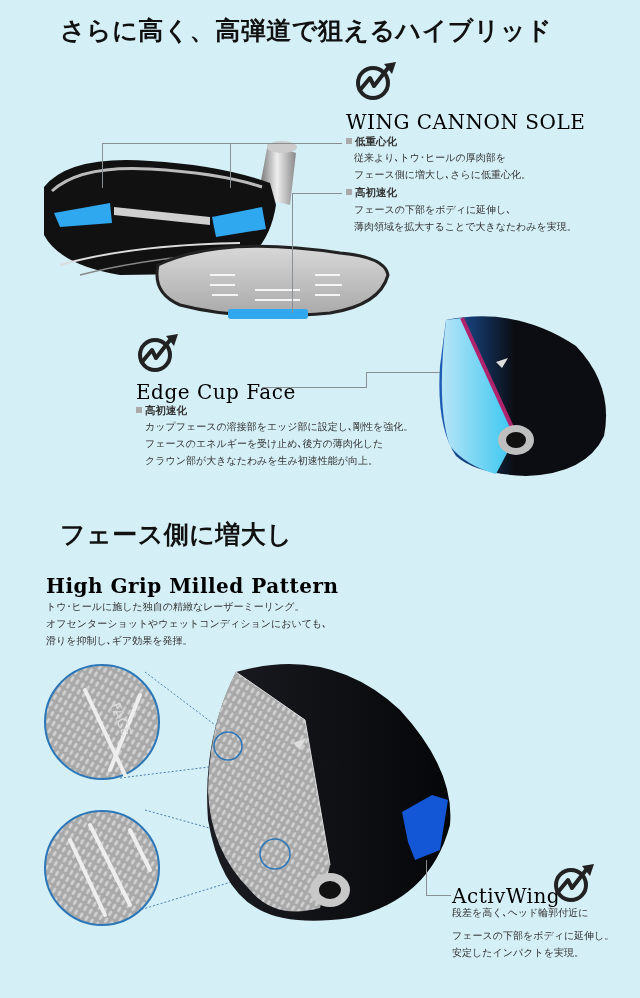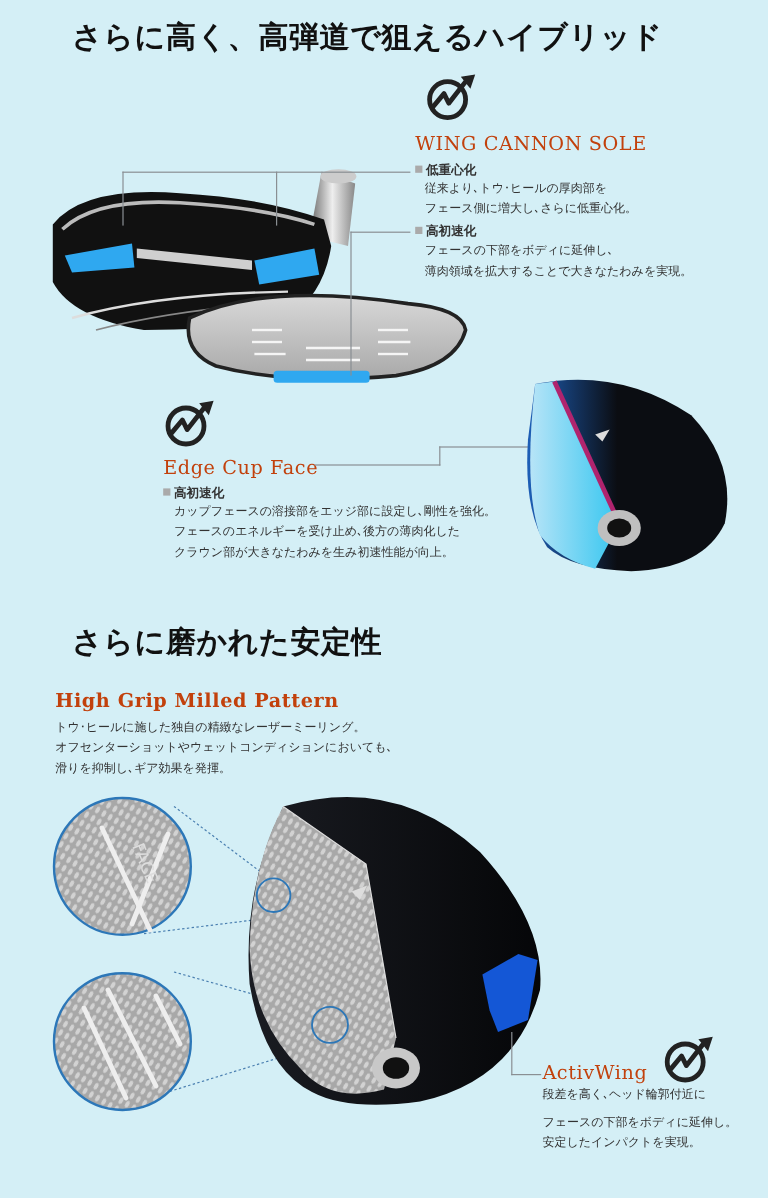--- a/index.html
+++ b/index.html
@@ -7,7 +7,7 @@
          font-family:"DejaVu Sans", sans-serif; color:#222; }
   .abs { position:absolute; }
   .h1 { font-family:"DejaVu Sans", sans-serif; font-weight:bold; font-size:25px; color:#111; letter-spacing:0.5px; white-space:nowrap;margin-left:48px; }
-  .feat-title { font-family:"DejaVu Serif", serif; font-size:16px; color:#c2410c; white-space:nowrap; letter-spacing:0.5px; }
+  .feat-title { font-family:"DejaVu Serif", serif; font-size:20px; color:#000000; white-space:nowrap; letter-spacing:0.5px; }
   .sub { font-size:10.5px; font-weight:bold; color:#333; white-space:nowrap; }
   .sub::before { content:""; display:inline-block; width:6px; height:6px; background:#aaa; margin-right:3px; vertical-align:1px; }
   .body-txt { font-size:10px; color:#333; line-height:17px; white-space:nowrap; }

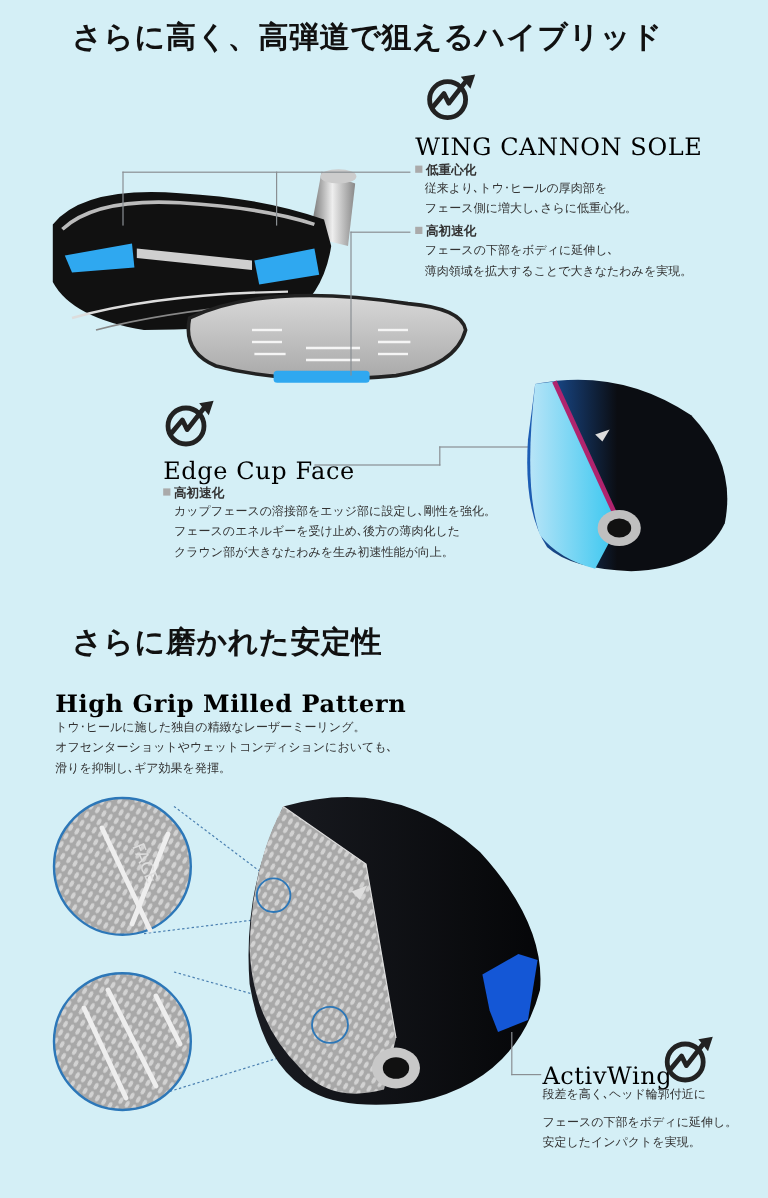--- a/index.html
+++ b/index.html
@@ -114,7 +114,7 @@
   <polygon points="60,56 72,52 66,62" fill="#ddd"></polygon>
 </svg>
 
-<div class="abs h1" style="left:12px; top:518px;">さらに磨かれた安定性</div>
+<div class="abs h1" style="left:12px; top:518px;">フェース側に増大し</div>
 
 <div class="abs feat-title" style="left:46px; top:574px;font-weight:bold;">High Grip Milled Pattern</div>
 <div class="abs body-txt" style="left:46px; top:598px;">トウ･ヒールに施した独自の精緻なレーザーミーリング。</div>

